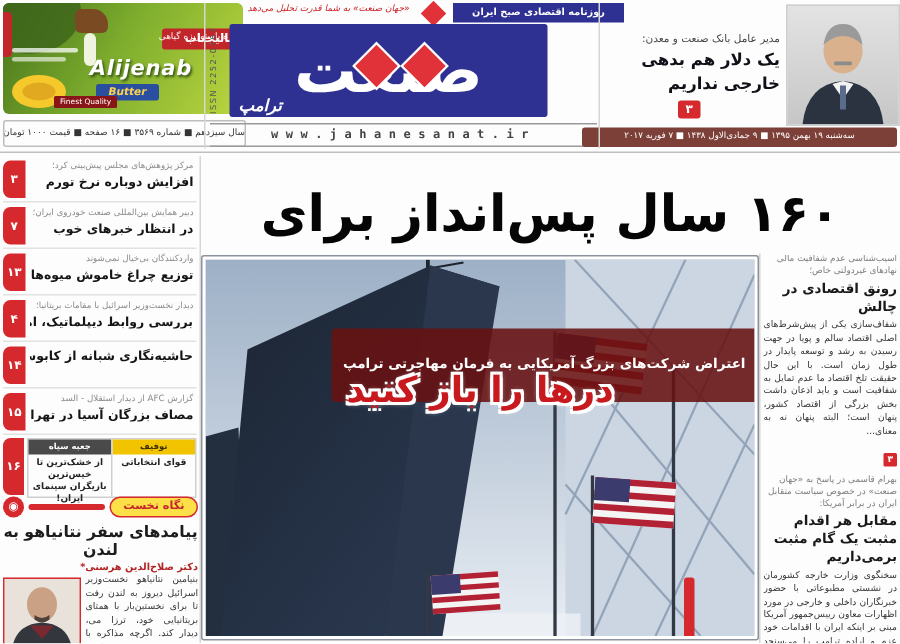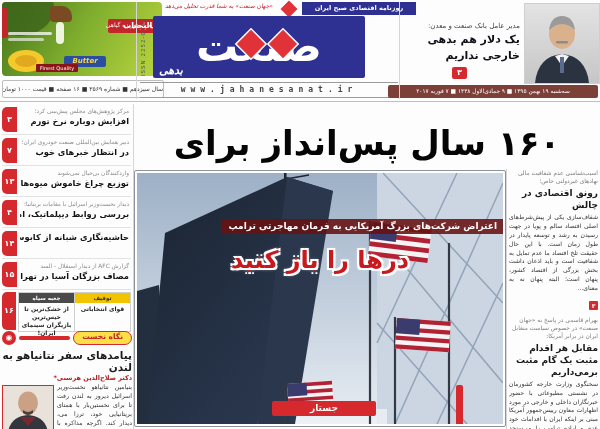--- a/index.html
+++ b/index.html
@@ -137,6 +137,7 @@
     <div class="ad-milk"></div>
     <div class="ad-textbar"></div>
     <div class="ad-textbar2"></div>
+    <div class="ad-brand">Alijenab</div>
     <div class="ad-butter-ribbon">Butter</div>
     <div class="ad-butter">
         <div class="b1"></div>

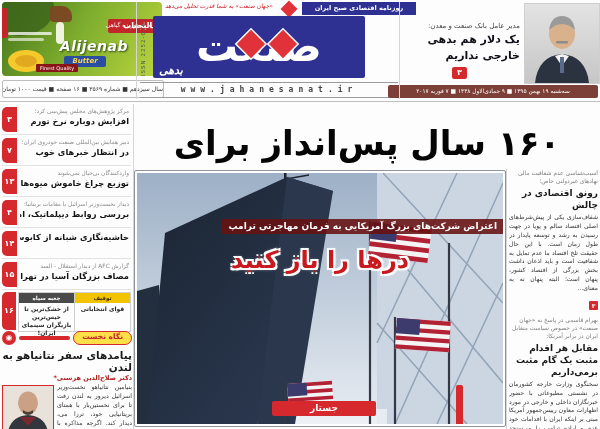--- a/index.html
+++ b/index.html
@@ -156,7 +156,7 @@
     <div class="logo-main">صنعت</div>
     <div class="dia dia-a"></div>
     <div class="dia dia-b"></div>
-    <div class="logo-sub">بدهی</div>
+    <div class="logo-sub">ترامپ</div>
   </div>
   <div class="issn">ISSN 2252-0767</div>
   <div class="website">www.jahanesanat.ir</div>

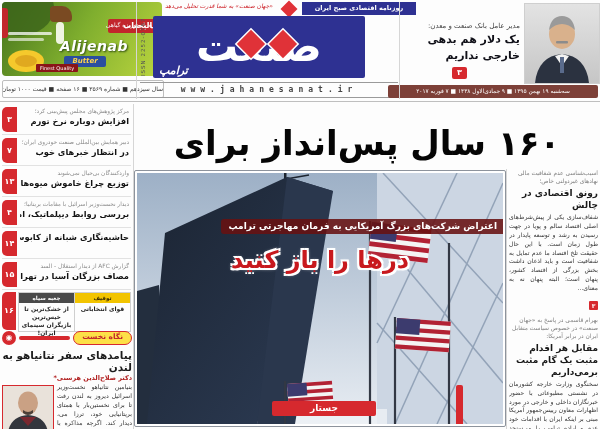--- a/index.html
+++ b/index.html
@@ -106,7 +106,7 @@
              border:1px solid #8d939c;border-radius:2px;padding:2px;box-sizing:border-box;}
   .photo-inner{position:relative;width:100%;height:100%;overflow:hidden;background:#c7d2e0;}
   .photo-band{position:absolute;top:46px;left:84px;right:0;height:15px;background:rgba(104,17,17,.88);
-              color:#fff;font-size:9px;font-weight:bold;text-align:right;line-height:15px;padding:0 6px;
+              color:#fff;font-size:9px;font-weight:bold;text-align:right;line-height:15px;padding:17px 6px;
               border-radius:3px 0 0 3px;white-space:nowrap;}
   .photo-headline{position:absolute;top:62px;right:14px;left:14px;height:50px;font-size:24px;font-weight:900;
               color:#c8191e;text-align:center;line-height:50px;

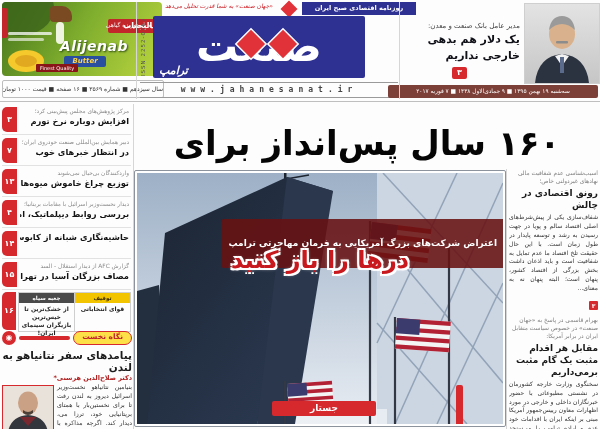--- a/index.html
+++ b/index.html
@@ -96,7 +96,7 @@
               text-align:center;line-height:14px;flex:0 0 auto;}
   
   .first-look{position:absolute;left:2px;top:330px;width:130px;height:99px;overflow:hidden;}
-  .fl-title{font-size:10.5px;font-weight:900;color:#1c1c1c;text-align:right;margin:4px 0 1px;}
+  .fl-title{font-size:10.5px;font-weight:900;color:#1c1c1c;text-align:center;margin:4px 0 1px;}
   .fl-byline{font-size:6.5px;font-weight:bold;color:#b22323;text-align:right;margin-bottom:1px;}
   .fl-body{font-size:6.2px;color:#333;text-align:justify;line-height:1.45;}
   .fl-photo{float:left;width:50px;height:46px;margin:2px 3px 0 0;border:1.5px solid #d6292e;

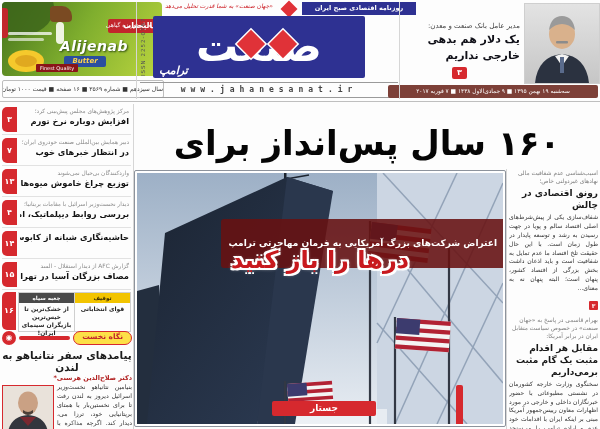--- a/index.html
+++ b/index.html
@@ -314,7 +314,6 @@
       </svg>
       <div class="photo-band">اعتراض شرکت‌های بزرگ آمریکایی به فرمان مهاجرتی ترامپ</div>
       <div class="photo-headline">درها را باز کنید</div>
-      <div class="photo-ribbon">جستار</div>
       <div class="photo-sidetab"></div>
     </div>
   </figure>

